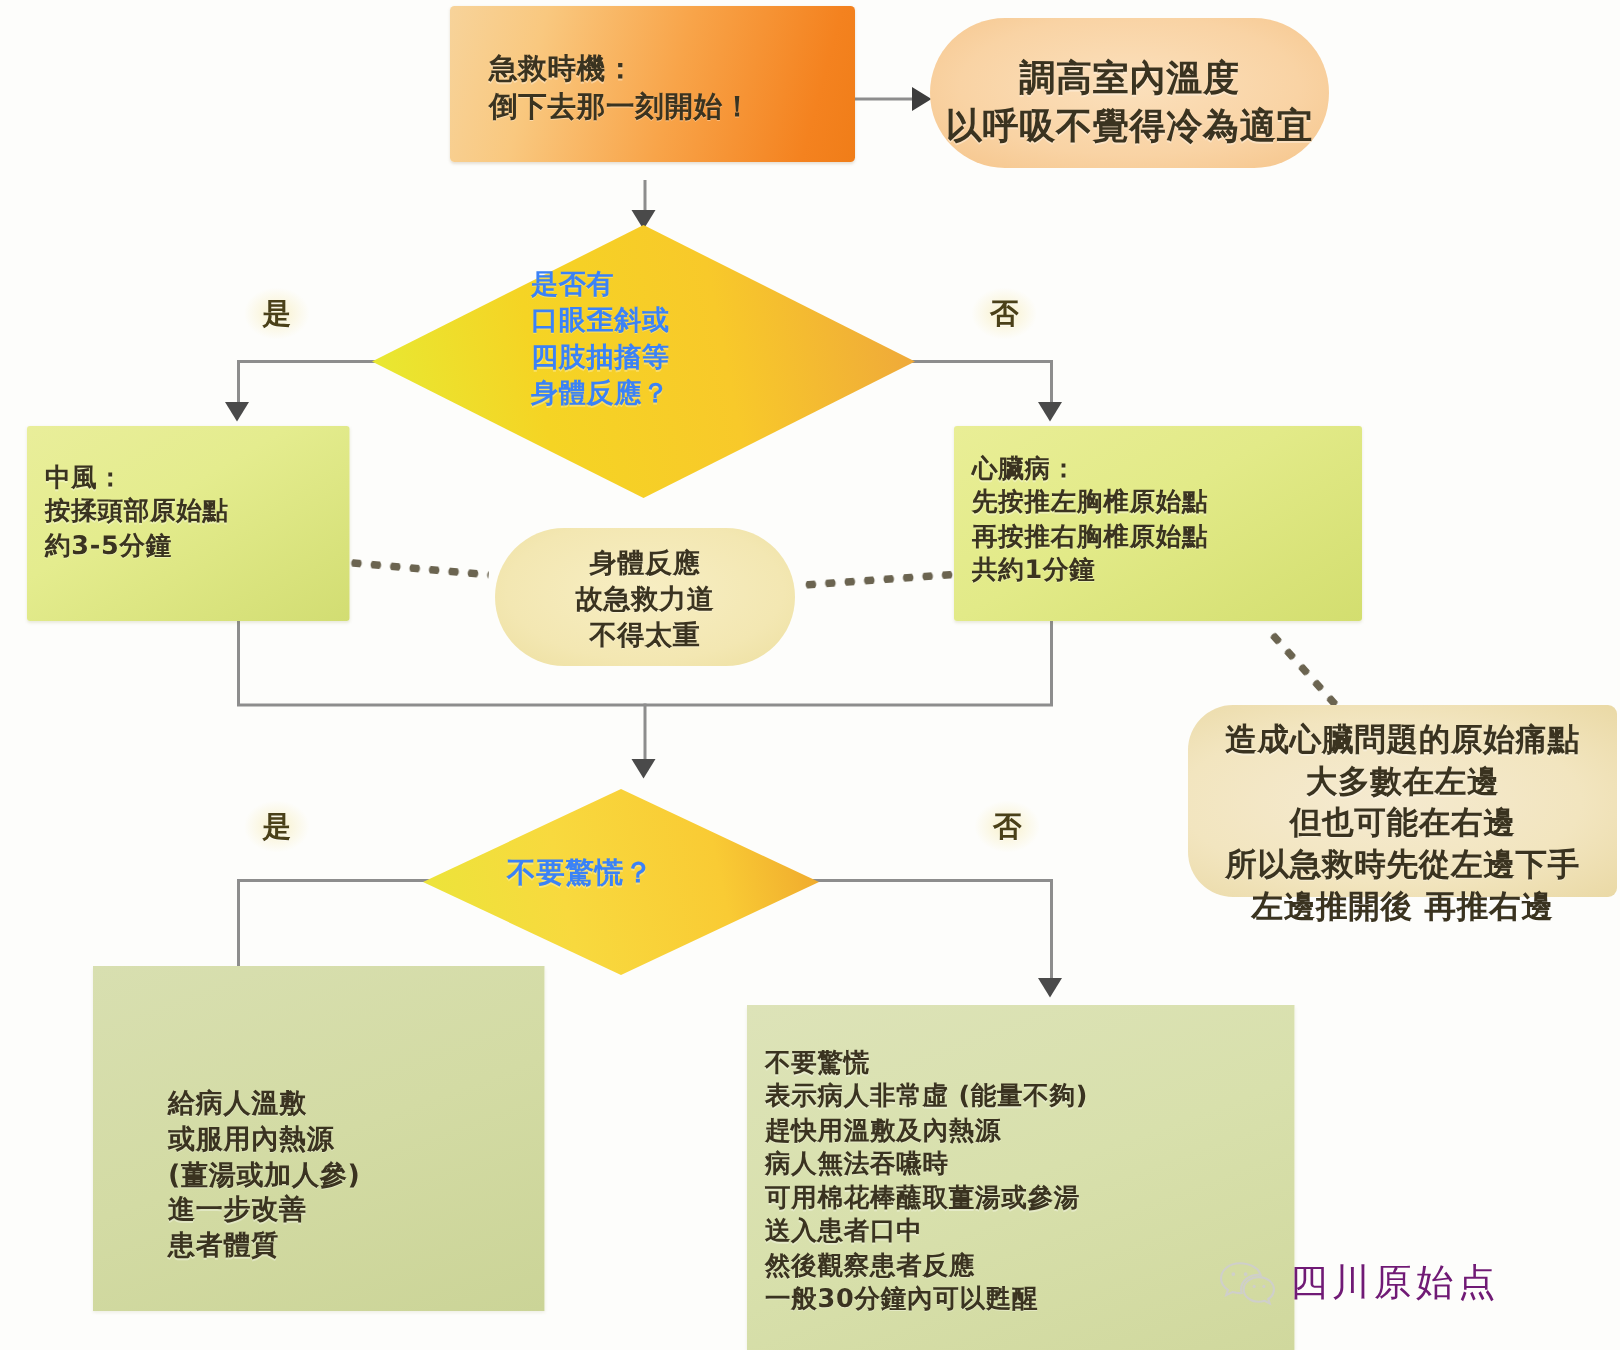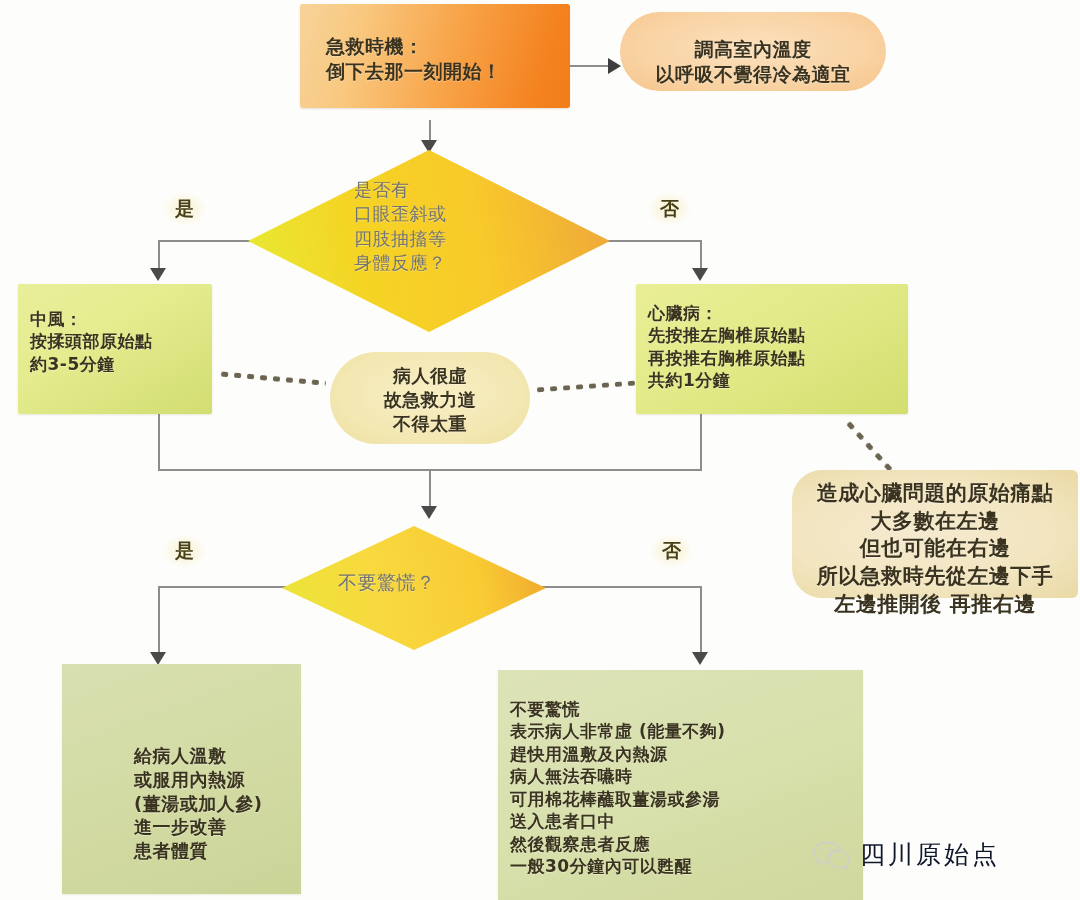--- a/index.html
+++ b/index.html
@@ -40,10 +40,10 @@
 
   
   .box-temp {
-    left: 620px; top: 12px; width: 266px; height: 79px;
+    left: 620px; top: 12px; width: 266px; height: 100px;
     background: radial-gradient(ellipse at 50% 45%, #fbe0bc 0%, #f9d3a4 60%, #f5c489 100%);
     border-radius: 52px;
-    font-size: 19px;
+    font-size: 24px;
     text-align: center;
     padding-top: 25px;
   }

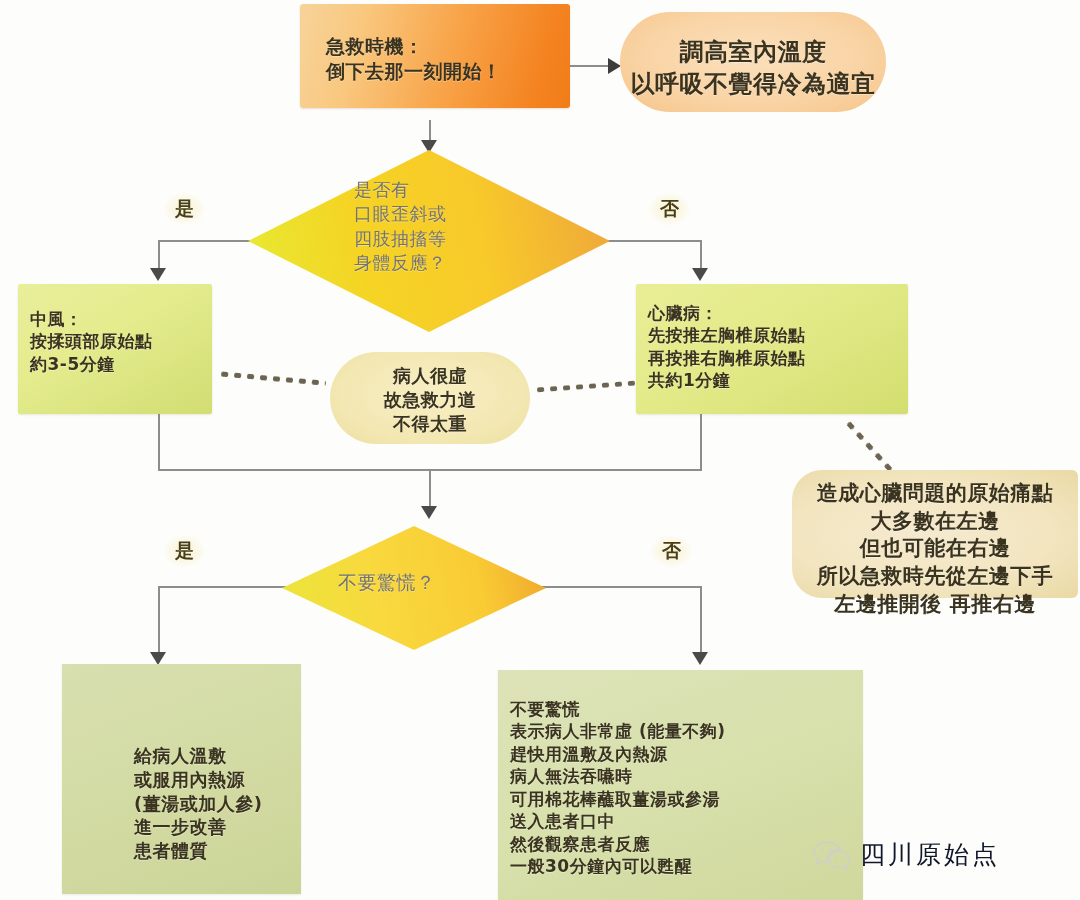--- a/index.html
+++ b/index.html
@@ -54,8 +54,8 @@
   }
   .diamond .label {
     position: absolute;
-    color: #737373;
-    font-weight: 400;
+    color: #3b82f6;
+    font-weight: 700;
     white-space: pre-line;
     line-height: 1.35;
     letter-spacing: 0.5px;

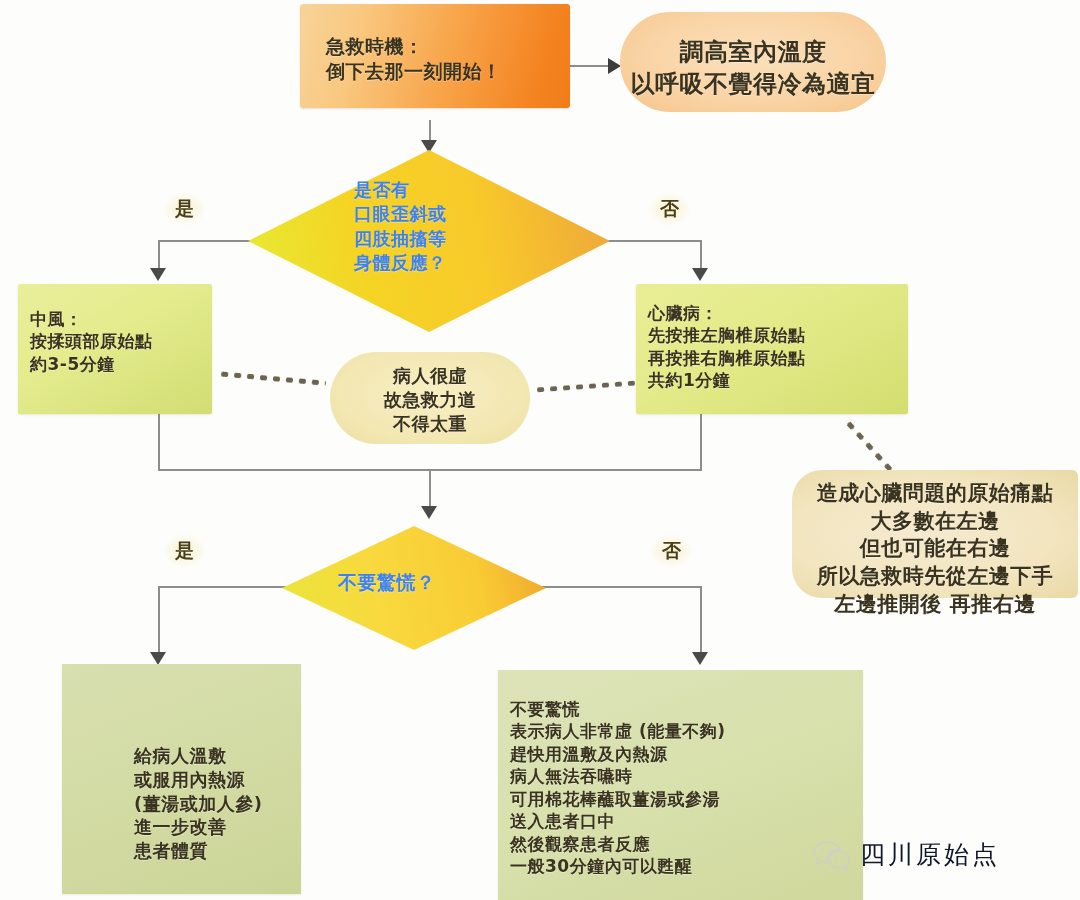--- a/index.html
+++ b/index.html
@@ -68,7 +68,7 @@
 
   
   .box-stroke {
-    left: 18px; top: 284px; width: 194px; height: 130px;
+    left: 18px; top: 284px; width: 215px; height: 130px;
     background: linear-gradient(150deg, #e9ee9a 0%, #e4ec8e 40%, #d2dd72 100%);
     font-size: 17px;
     padding: 24px 0 0 12px;

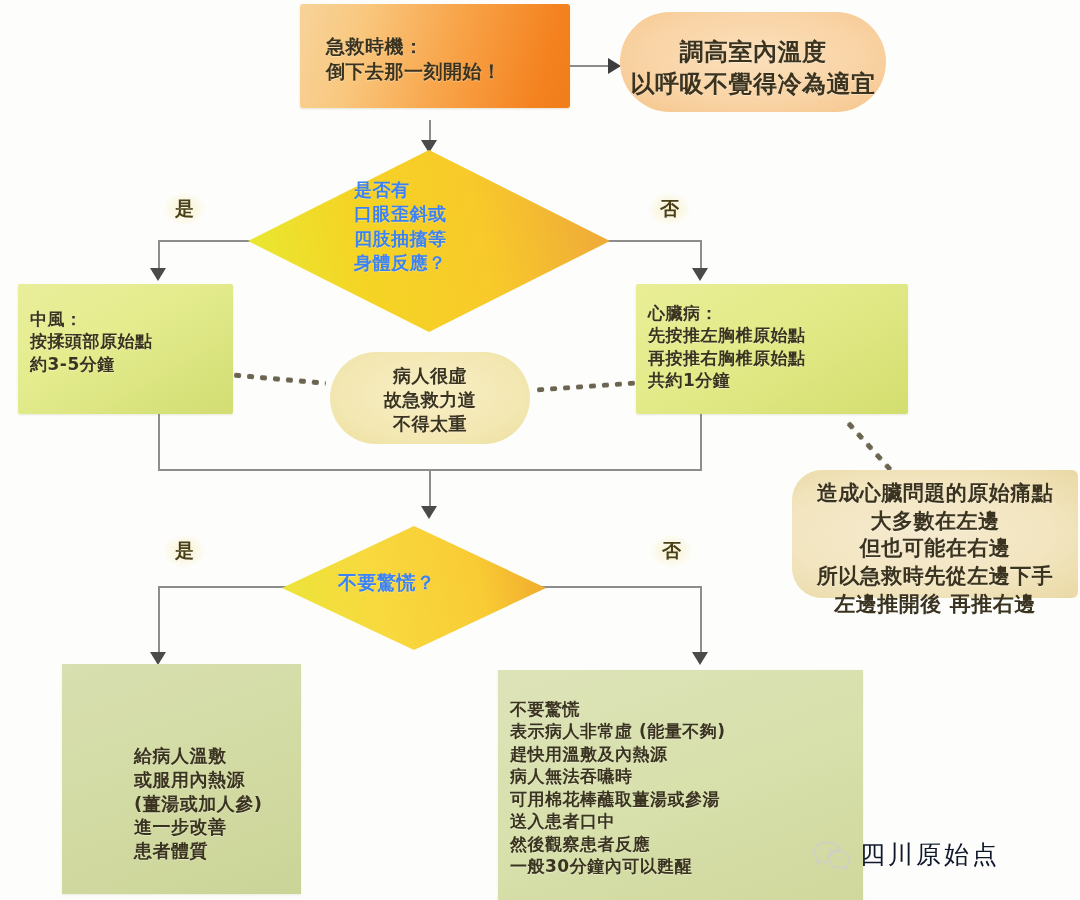--- a/index.html
+++ b/index.html
@@ -260,7 +260,7 @@
 再按推右胸椎原始點
 共約1分鐘</div>
 
-  <div class="node box-weak">病人很虛
+  <div class="node box-weak">身體反應
 故急救力道
 不得太重</div>
 

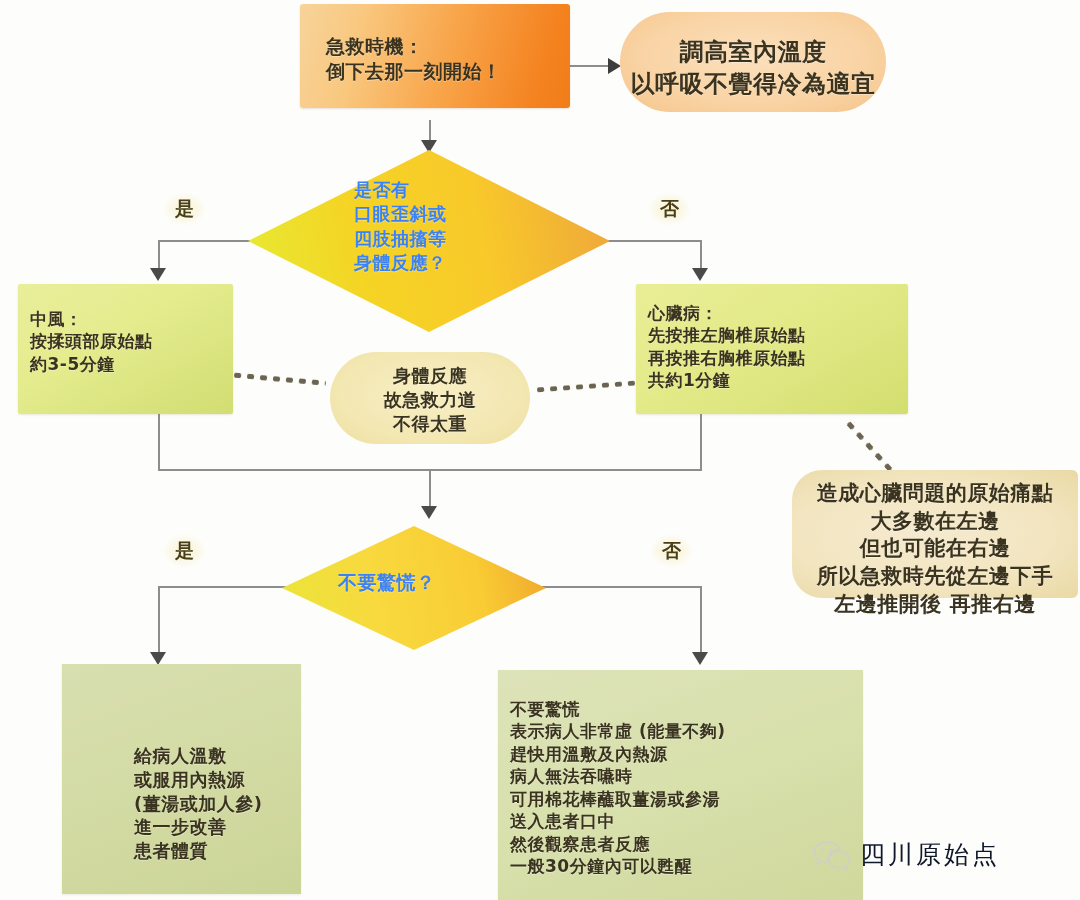--- a/index.html
+++ b/index.html
@@ -106,10 +106,10 @@
 
   
   .box-bl {
-    left: 62px; top: 664px; width: 239px; height: 230px;
+    left: 62px; top: 644px; width: 301px; height: 230px;
     background: linear-gradient(160deg, #d8dfb0 0%, #d3dba4 50%, #cbd497 100%);
     font-size: 18px;
-    padding: 80px 0 0 72px;
+    padding: 80px 0 0 50px;
     box-shadow: 0 1px 2px rgba(120,120,60,0.12);
   }
   .box-br {

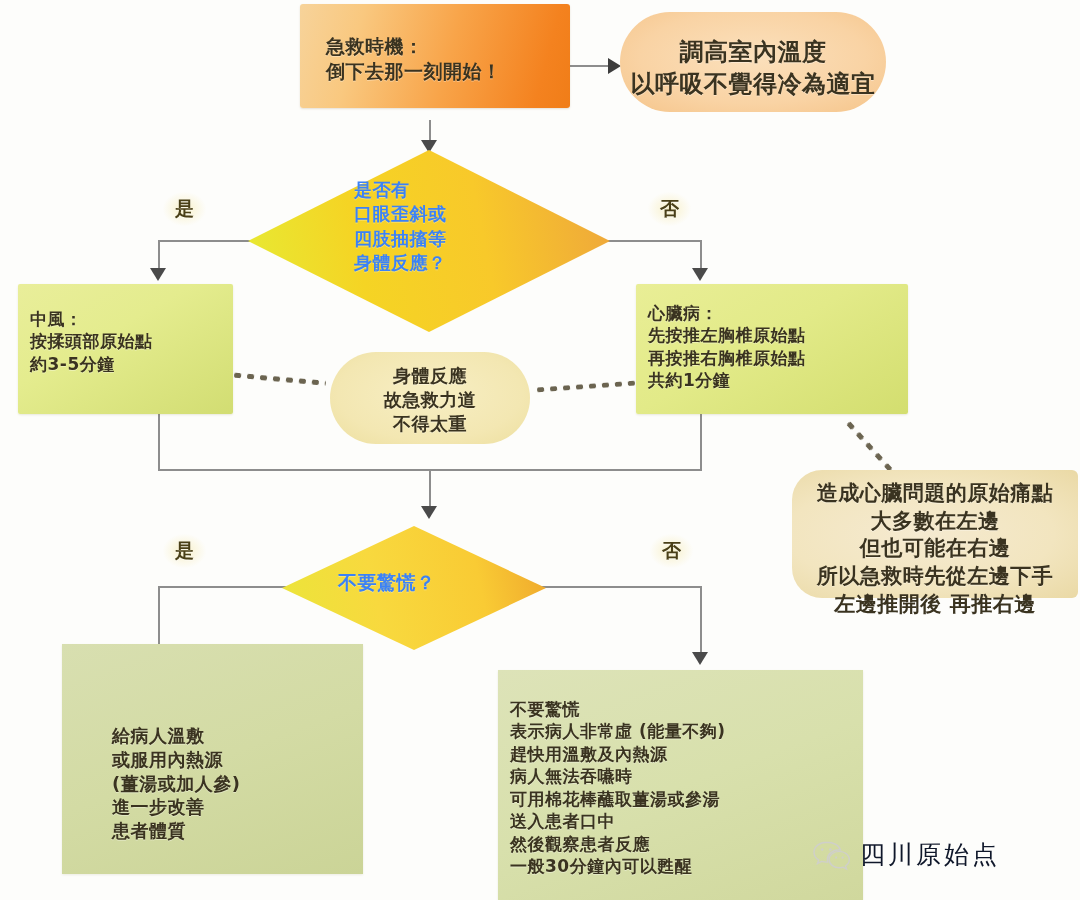--- a/index.html
+++ b/index.html
@@ -181,7 +181,7 @@
     display: flex;
     align-items: center;
     gap: 10px;
-    color: #0f172a;
+    color: #701a75;
     font-size: 25px;
     letter-spacing: 3px;
     font-weight: 400;

